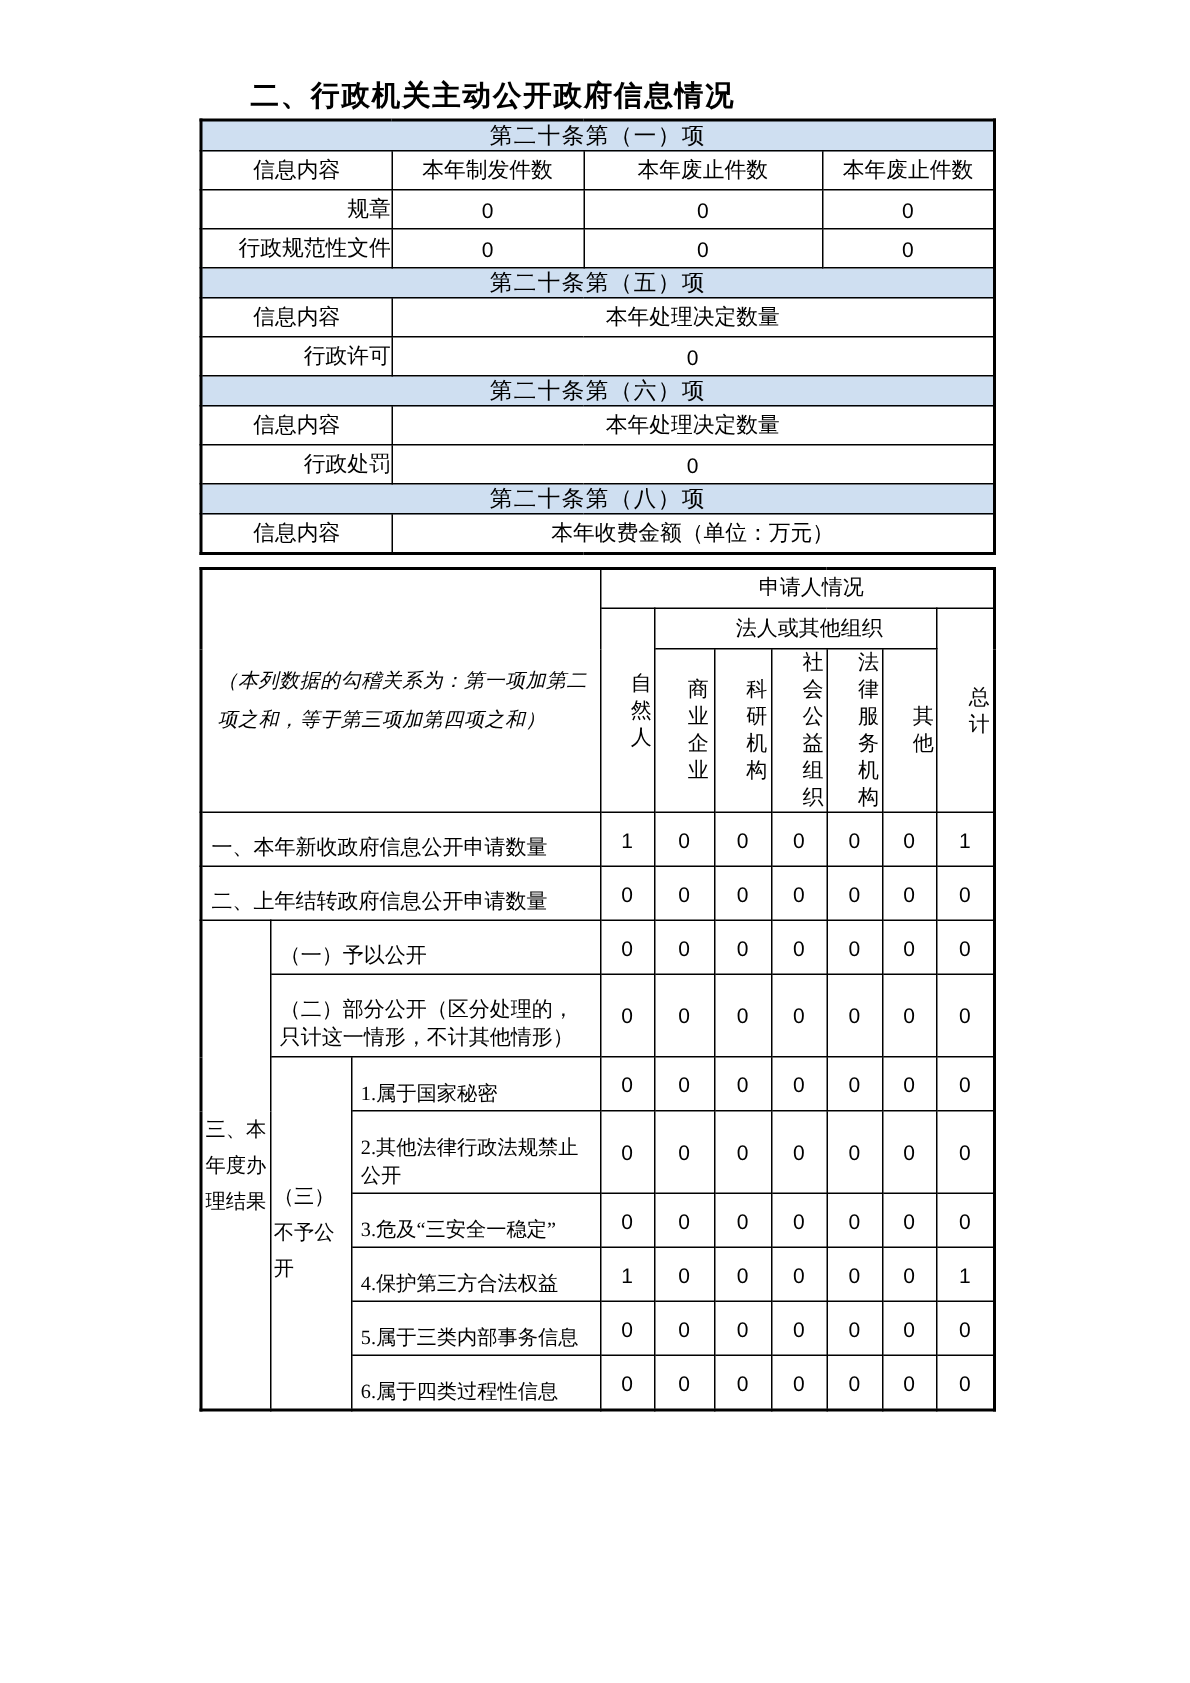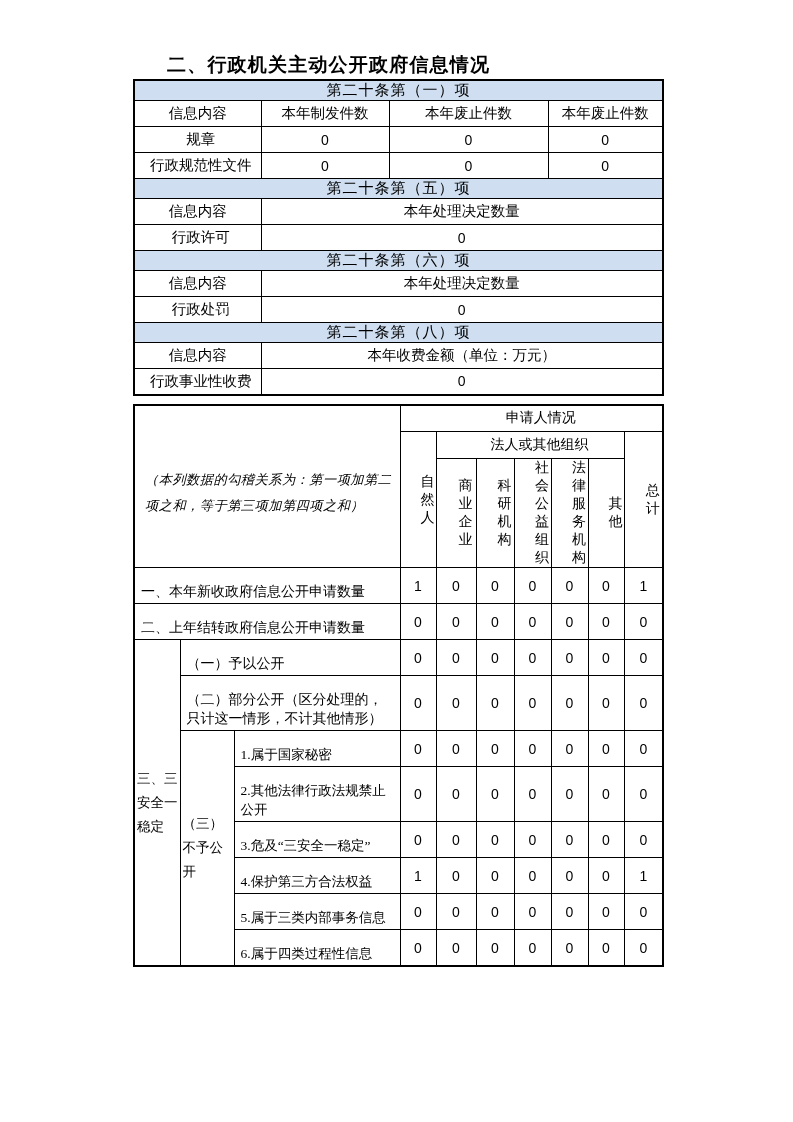--- a/index.html
+++ b/index.html
@@ -45,7 +45,7 @@
   .t1 tr.band-row { height:17px; }
   .band { text-align:center; font-size:15px; letter-spacing:1px; }
   .t1 .colhead { text-align:center; }
-  .t1 .rowlabel { text-align:center; padding-left:6px; }
+  .t1 .rowlabel { text-align:right; padding-left:6px; }
 
   
   .num {

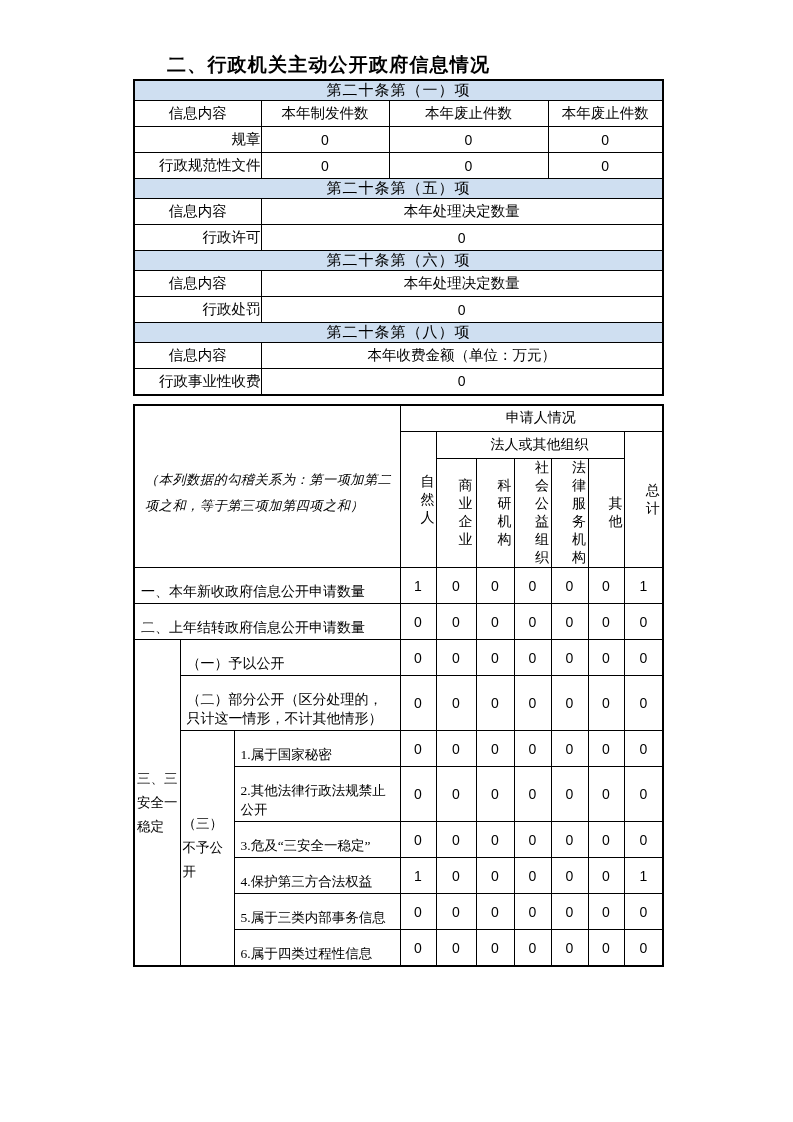--- a/index.html
+++ b/index.html
@@ -151,10 +151,6 @@
         <td class="colhead">信息内容</td>
         <td class="colhead" colspan="3">本年收费金额（单位：万元）</td>
       </tr>
-      <tr>
-        <td class="rowlabel">行政事业性收费</td>
-      <td class="num" colspan="3">0</td>
-        </tr>
     </tbody>
   </table>
 

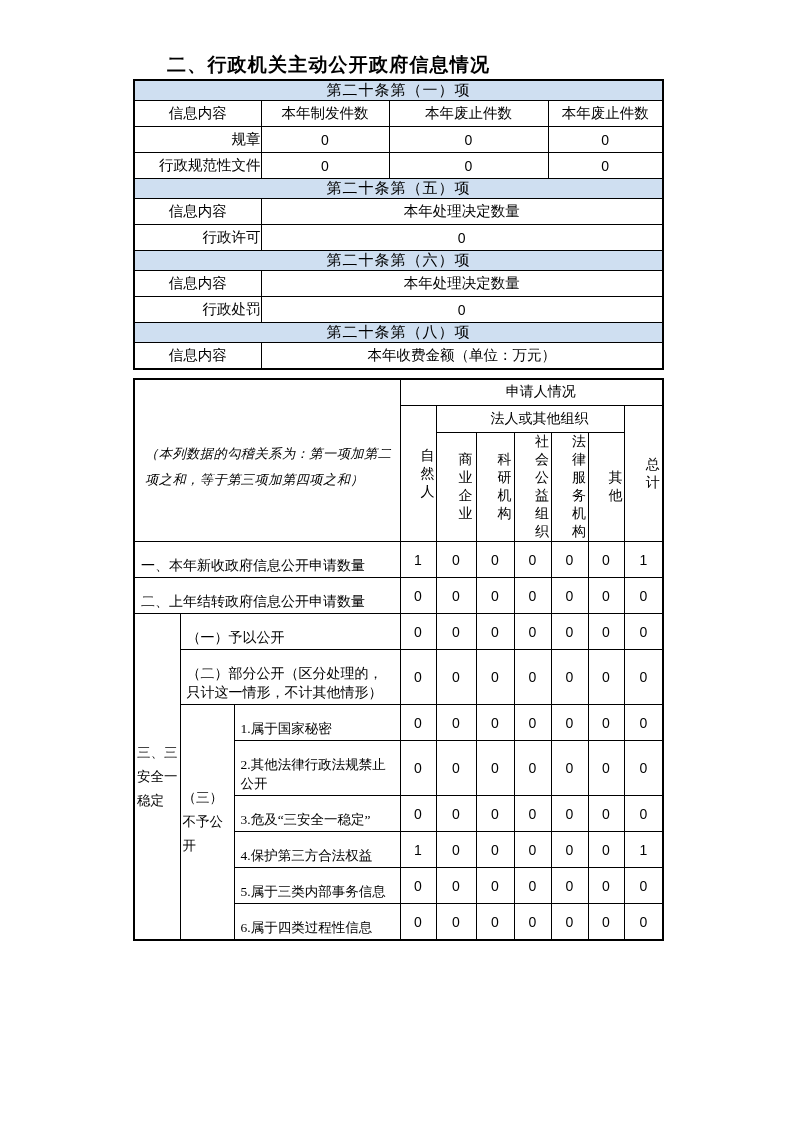--- a/index.html
+++ b/index.html
@@ -209,7 +209,7 @@
         </tr>
 
       <tr>
-        <td class="vgroup" rowspan="8">三、三安全一稳定</td>
+        <td class="vgroup" rowspan="8">三、本年度办理结果</td>
         <td class="rlabel" colspan="2">（一）予以公开</td>
       <td class="num" colspan="1">0</td>
           <td class="num" colspan="1">0</td>

